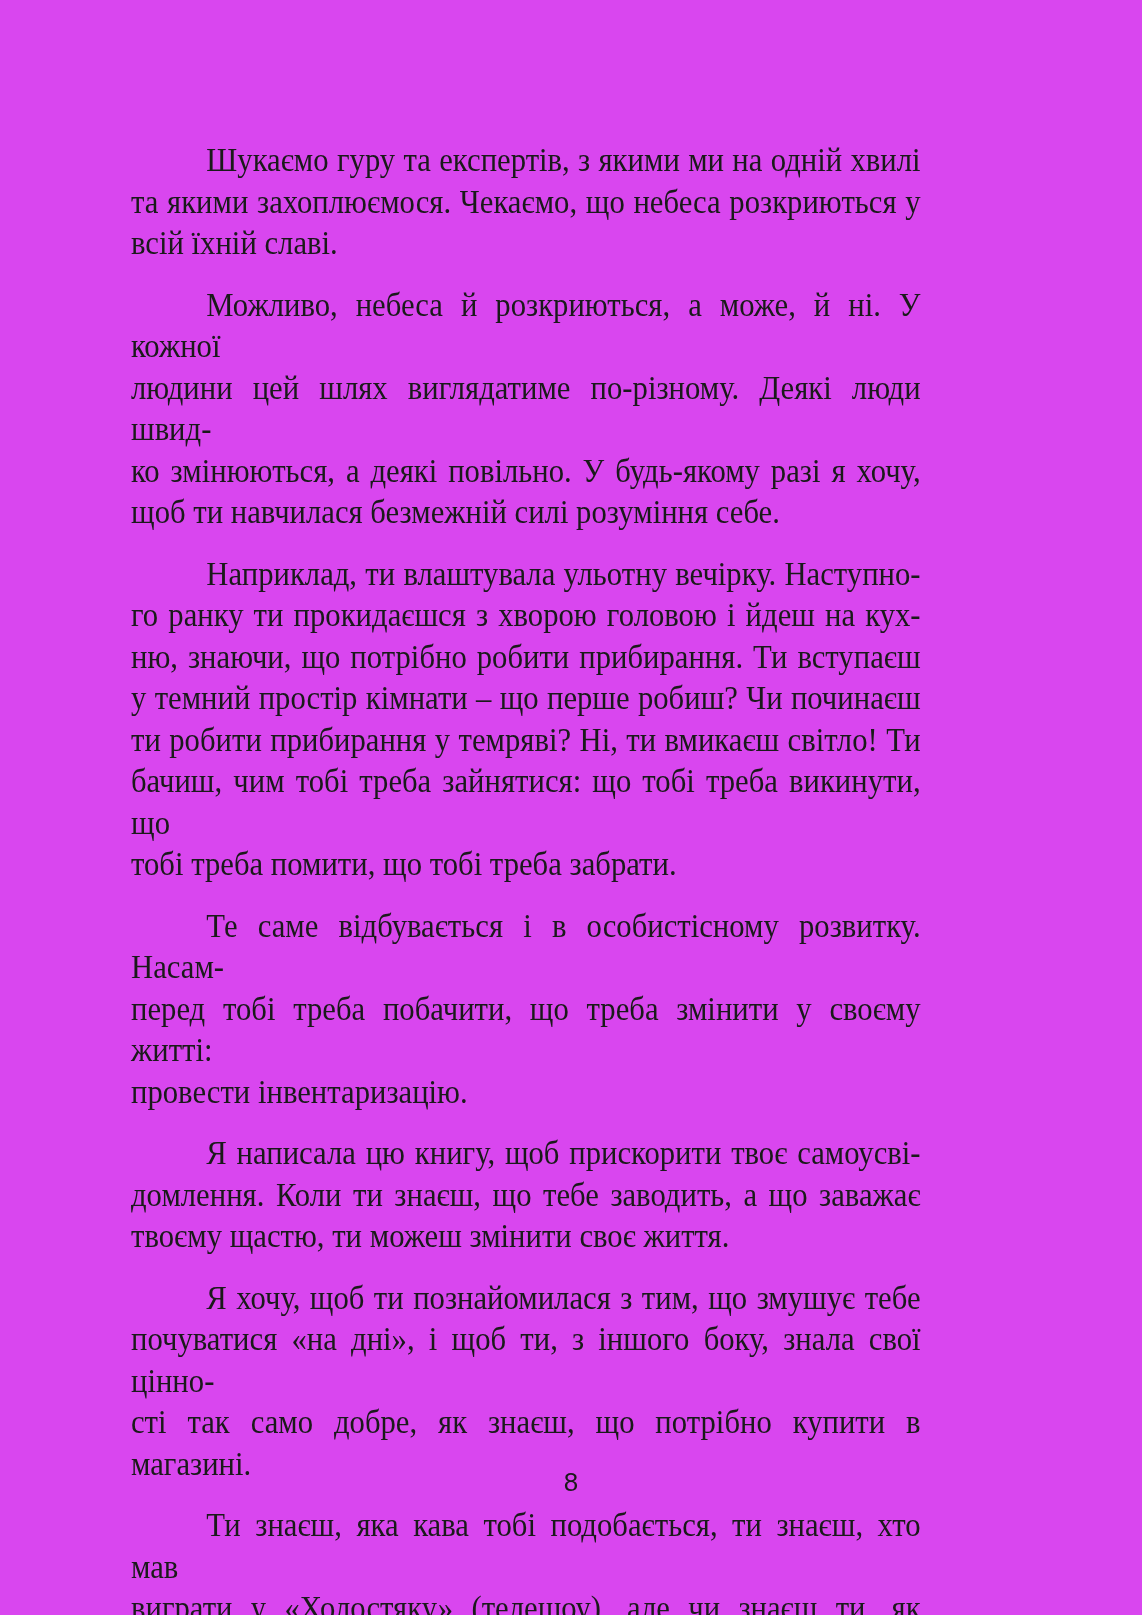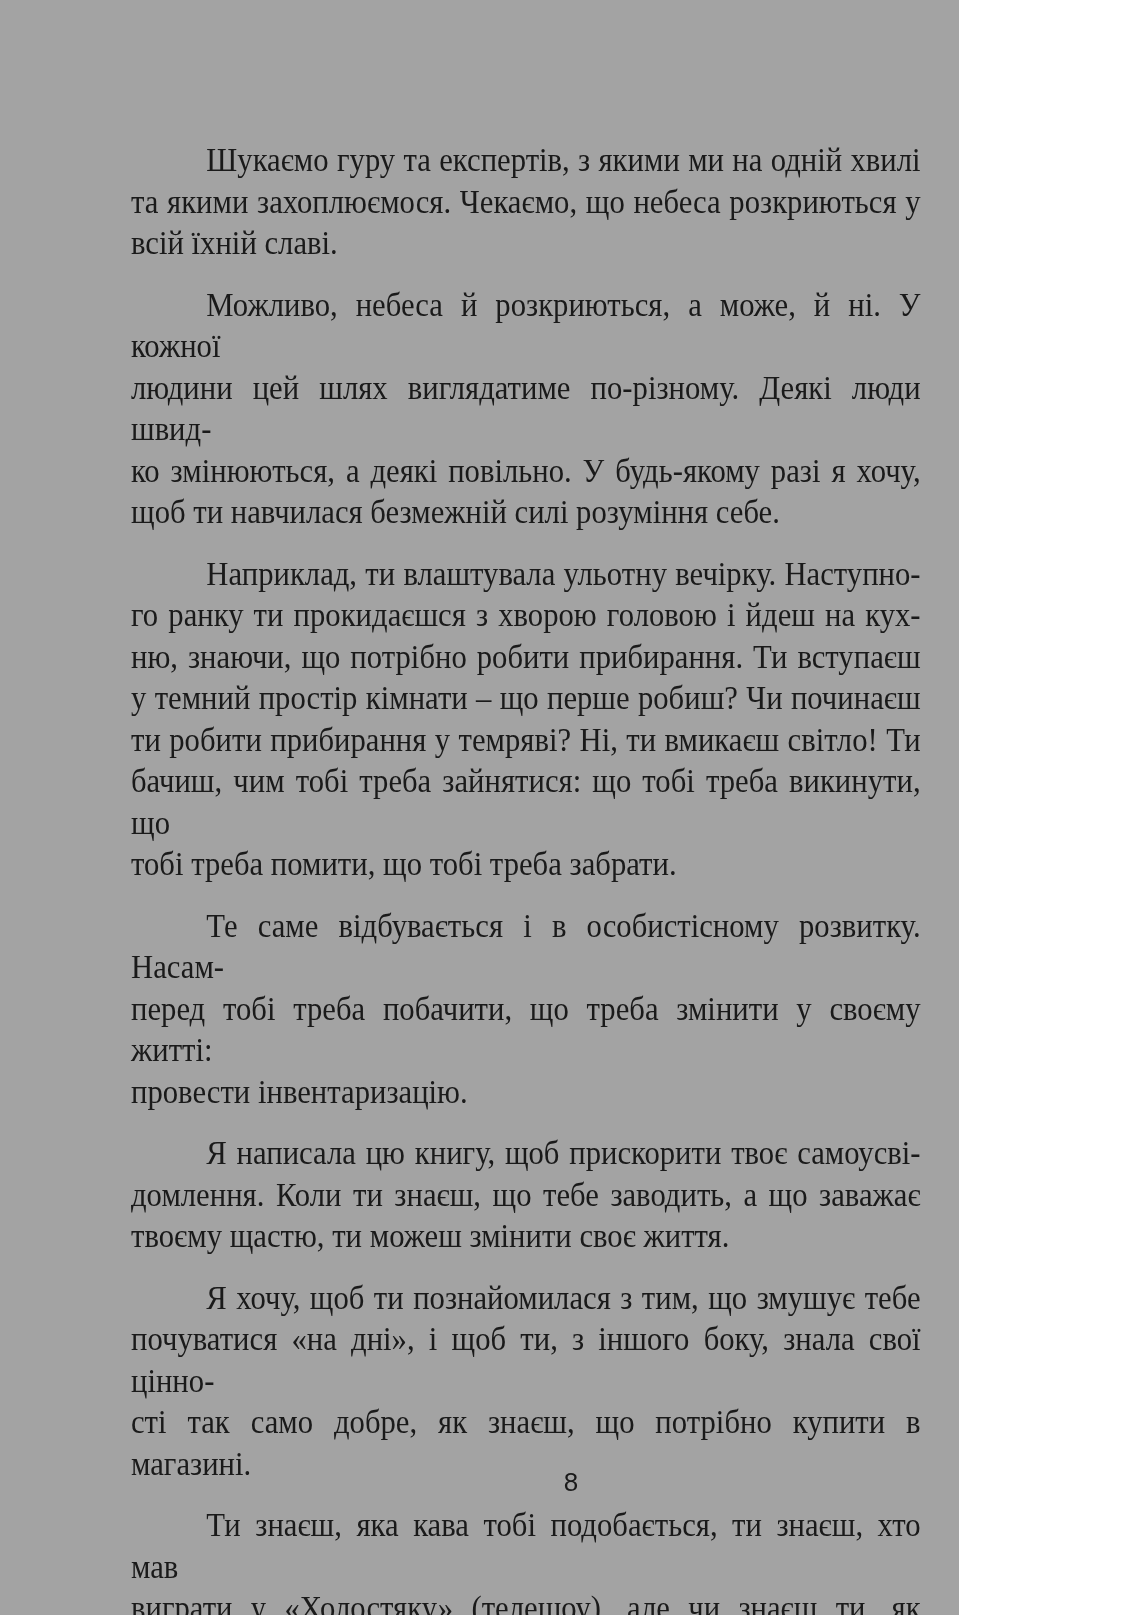--- a/index.html
+++ b/index.html
@@ -4,7 +4,7 @@
 <style>
   html, body { margin:0; padding:0; background:#ffffff; }
   body { width:1142px; height:1615px; position:relative; overflow:hidden; }
-  .page { position:absolute; left:0; top:0; width:959px; height:1615px; background:#a3a3a3; }
+  .page { position:absolute; left:0; top:0; width:1142px; height:1615px; background:#d946ef; }
   .text {
     position:absolute; left:131px; top:140px; width:849px;
     font-family:"Liberation Serif", serif; font-size:33px; line-height:41.5px;

